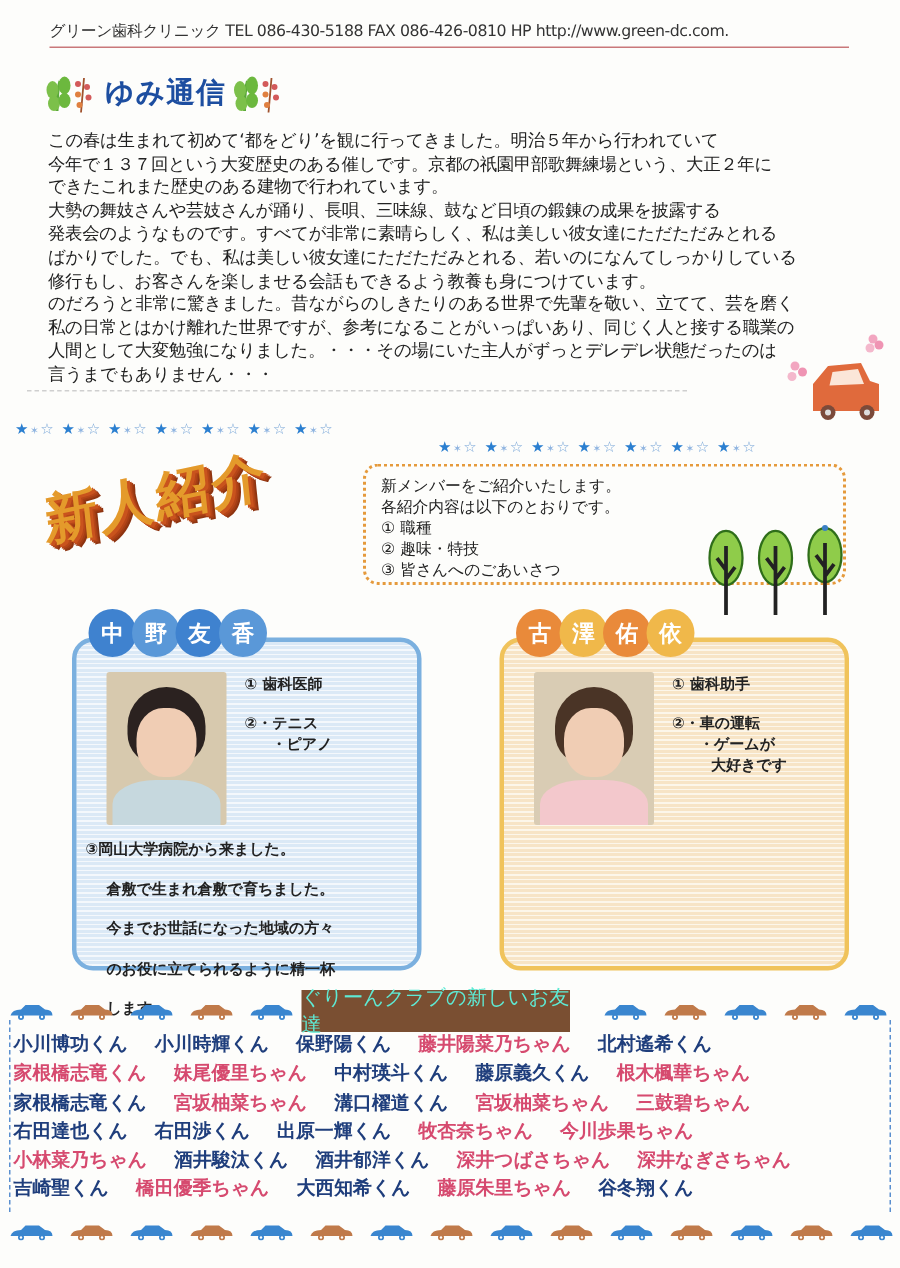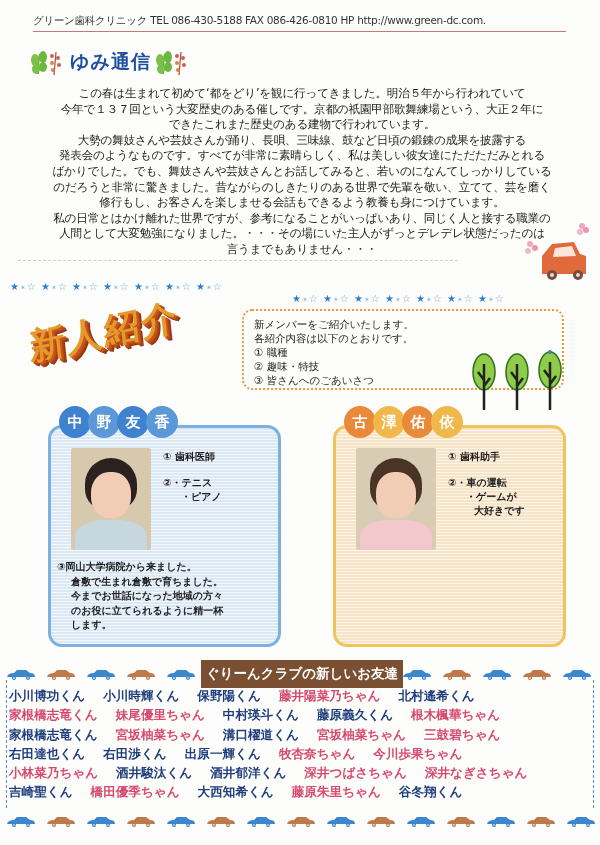--- a/index.html
+++ b/index.html
@@ -20,7 +20,7 @@
     position: absolute; left: 32px; top: 86px; width: 540px;
     font-size: 11.6px; line-height: 15.6px; color: #222; letter-spacing: -0.2px;
   }
-  .essay p { white-space: nowrap; text-align: center; }
+  .essay p { white-space: nowrap; }
 
   .divider-dots { position: absolute; left: 18px; top: 260px; width: 440px; height: 1px; border-top: 1px dashed #cfcfcf; }
 

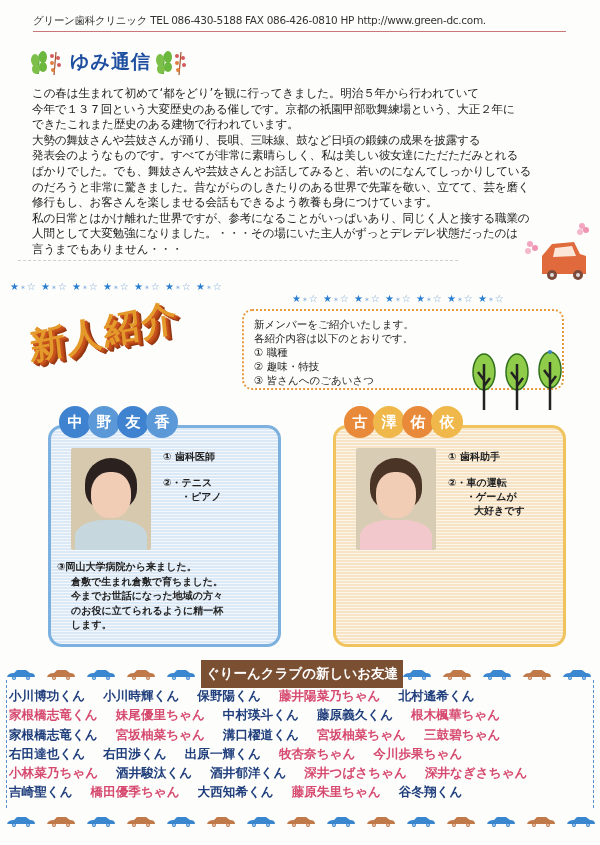--- a/index.html
+++ b/index.html
@@ -156,7 +156,7 @@
   <p>できたこれまた歴史のある建物で行われています。</p>
   <p>大勢の舞妓さんや芸妓さんが踊り、長唄、三味線、鼓など日頃の鍛錬の成果を披露する</p>
   <p>発表会のようなものです。すべてが非常に素晴らしく、私は美しい彼女達にただただみとれる</p>
-  <p>ばかりでした。でも、舞妓さんや芸妓さんとお話してみると、若いのになんてしっかりしている</p>
+  <p>ばかりでした。でも、私は美しい彼女達にただただみとれる、若いのになんてしっかりしている</p>
   <p>のだろうと非常に驚きました。昔ながらのしきたりのある世界で先輩を敬い、立てて、芸を磨く</p>
   <p>修行もし、お客さんを楽しませる会話もできるよう教養も身につけています。</p>
   <p>私の日常とはかけ離れた世界ですが、参考になることがいっぱいあり、同じく人と接する職業の</p>

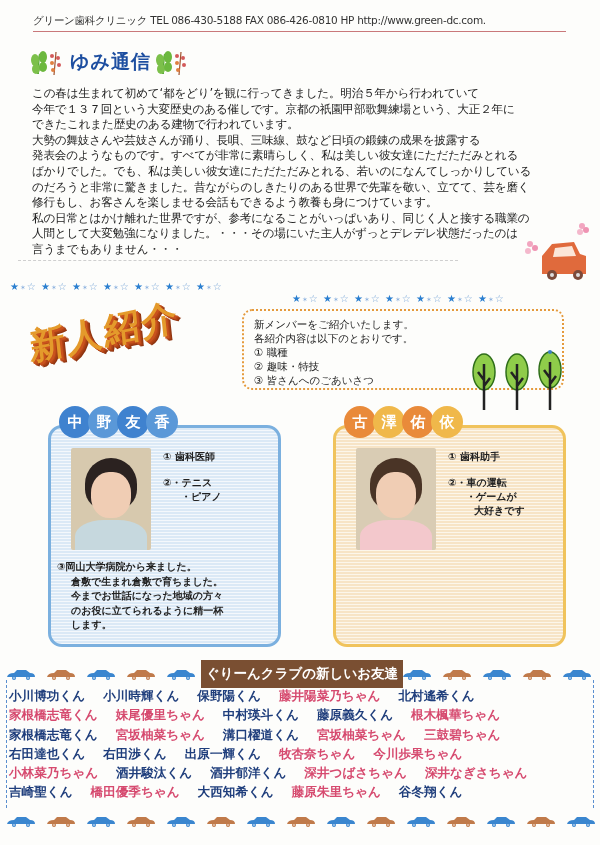--- a/index.html
+++ b/index.html
@@ -157,8 +157,8 @@
   <p>大勢の舞妓さんや芸妓さんが踊り、長唄、三味線、鼓など日頃の鍛錬の成果を披露する</p>
   <p>発表会のようなものです。すべてが非常に素晴らしく、私は美しい彼女達にただただみとれる</p>
   <p>ばかりでした。でも、私は美しい彼女達にただただみとれる、若いのになんてしっかりしている</p>
+  <p>修行もし、お客さんを楽しませる会話もできるよう教養も身につけています。</p>
   <p>のだろうと非常に驚きました。昔ながらのしきたりのある世界で先輩を敬い、立てて、芸を磨く</p>
-  <p>修行もし、お客さんを楽しませる会話もできるよう教養も身につけています。</p>
   <p>私の日常とはかけ離れた世界ですが、参考になることがいっぱいあり、同じく人と接する職業の</p>
   <p>人間として大変勉強になりました。・・・その場にいた主人がずっとデレデレ状態だったのは</p>
   <p>言うまでもありません・・・</p>

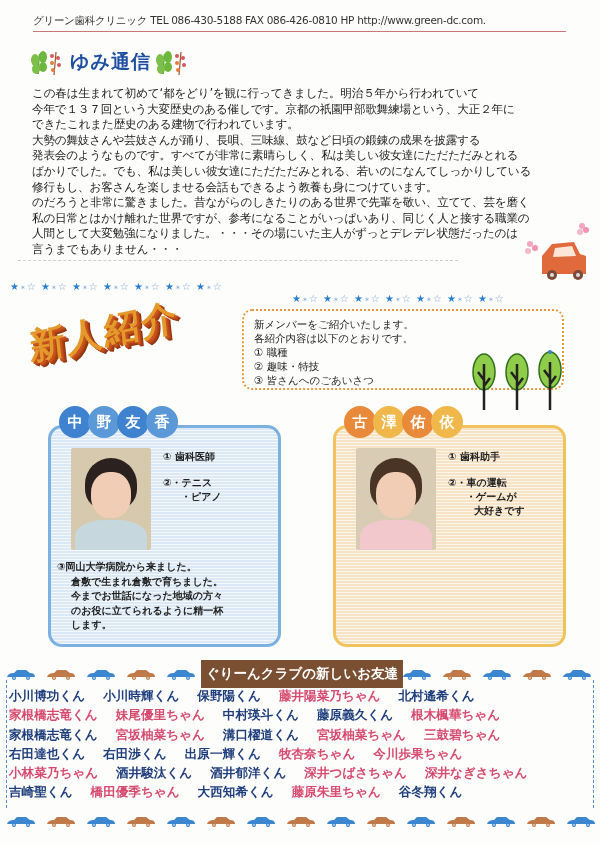--- a/index.html
+++ b/index.html
@@ -88,7 +88,7 @@
     font-size: 10px; font-weight: bold; line-height: 14.5px; color: #222;
   }
   .greeting .g-line { white-space: nowrap; }
-  .greeting .g-indent { padding-left: 14px; }
+  .greeting .g-indent { padding-left: 14px; margin-top: 12px; }
 
   .cars-row { position: absolute; left: 6px; display: flex; gap: 10px; }
   .car { width: 30px; height: 12px; position: relative; }

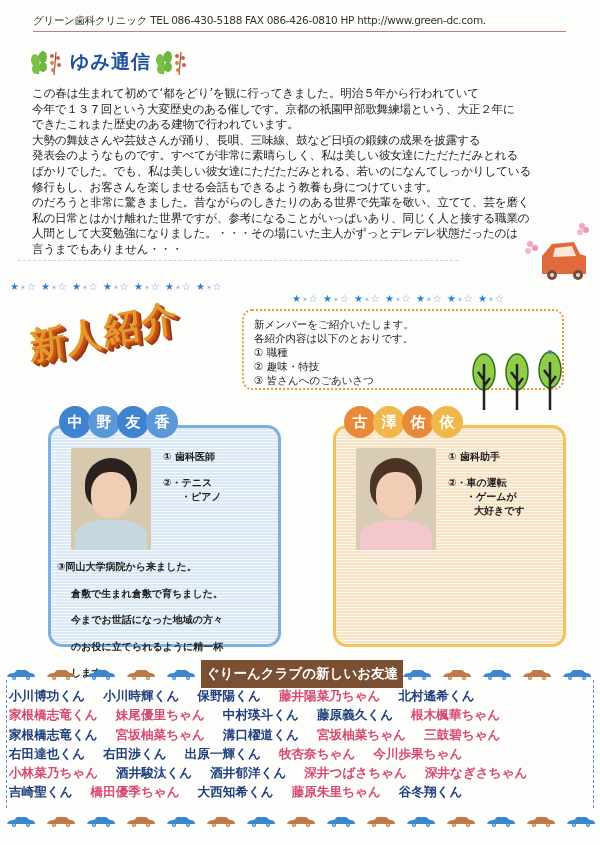--- a/index.html
+++ b/index.html
@@ -94,8 +94,8 @@
   .car { width: 30px; height: 12px; position: relative; }
 
   .club-title {
-    position: absolute; left: 201px; top: 660px; width: 202px; height: 28px;
-    background: #7a4f32; color: #ffffff; font-size: 13.5px; font-weight: bold;
+    position: absolute; left: 201px; top: 660px; width: 179px; height: 28px;
+    background: #7a4f32; color: #5eead4; font-size: 13.5px; font-weight: normal;
     display: flex; align-items: center; justify-content: center; letter-spacing: 0px;
   }
   .club-box {

